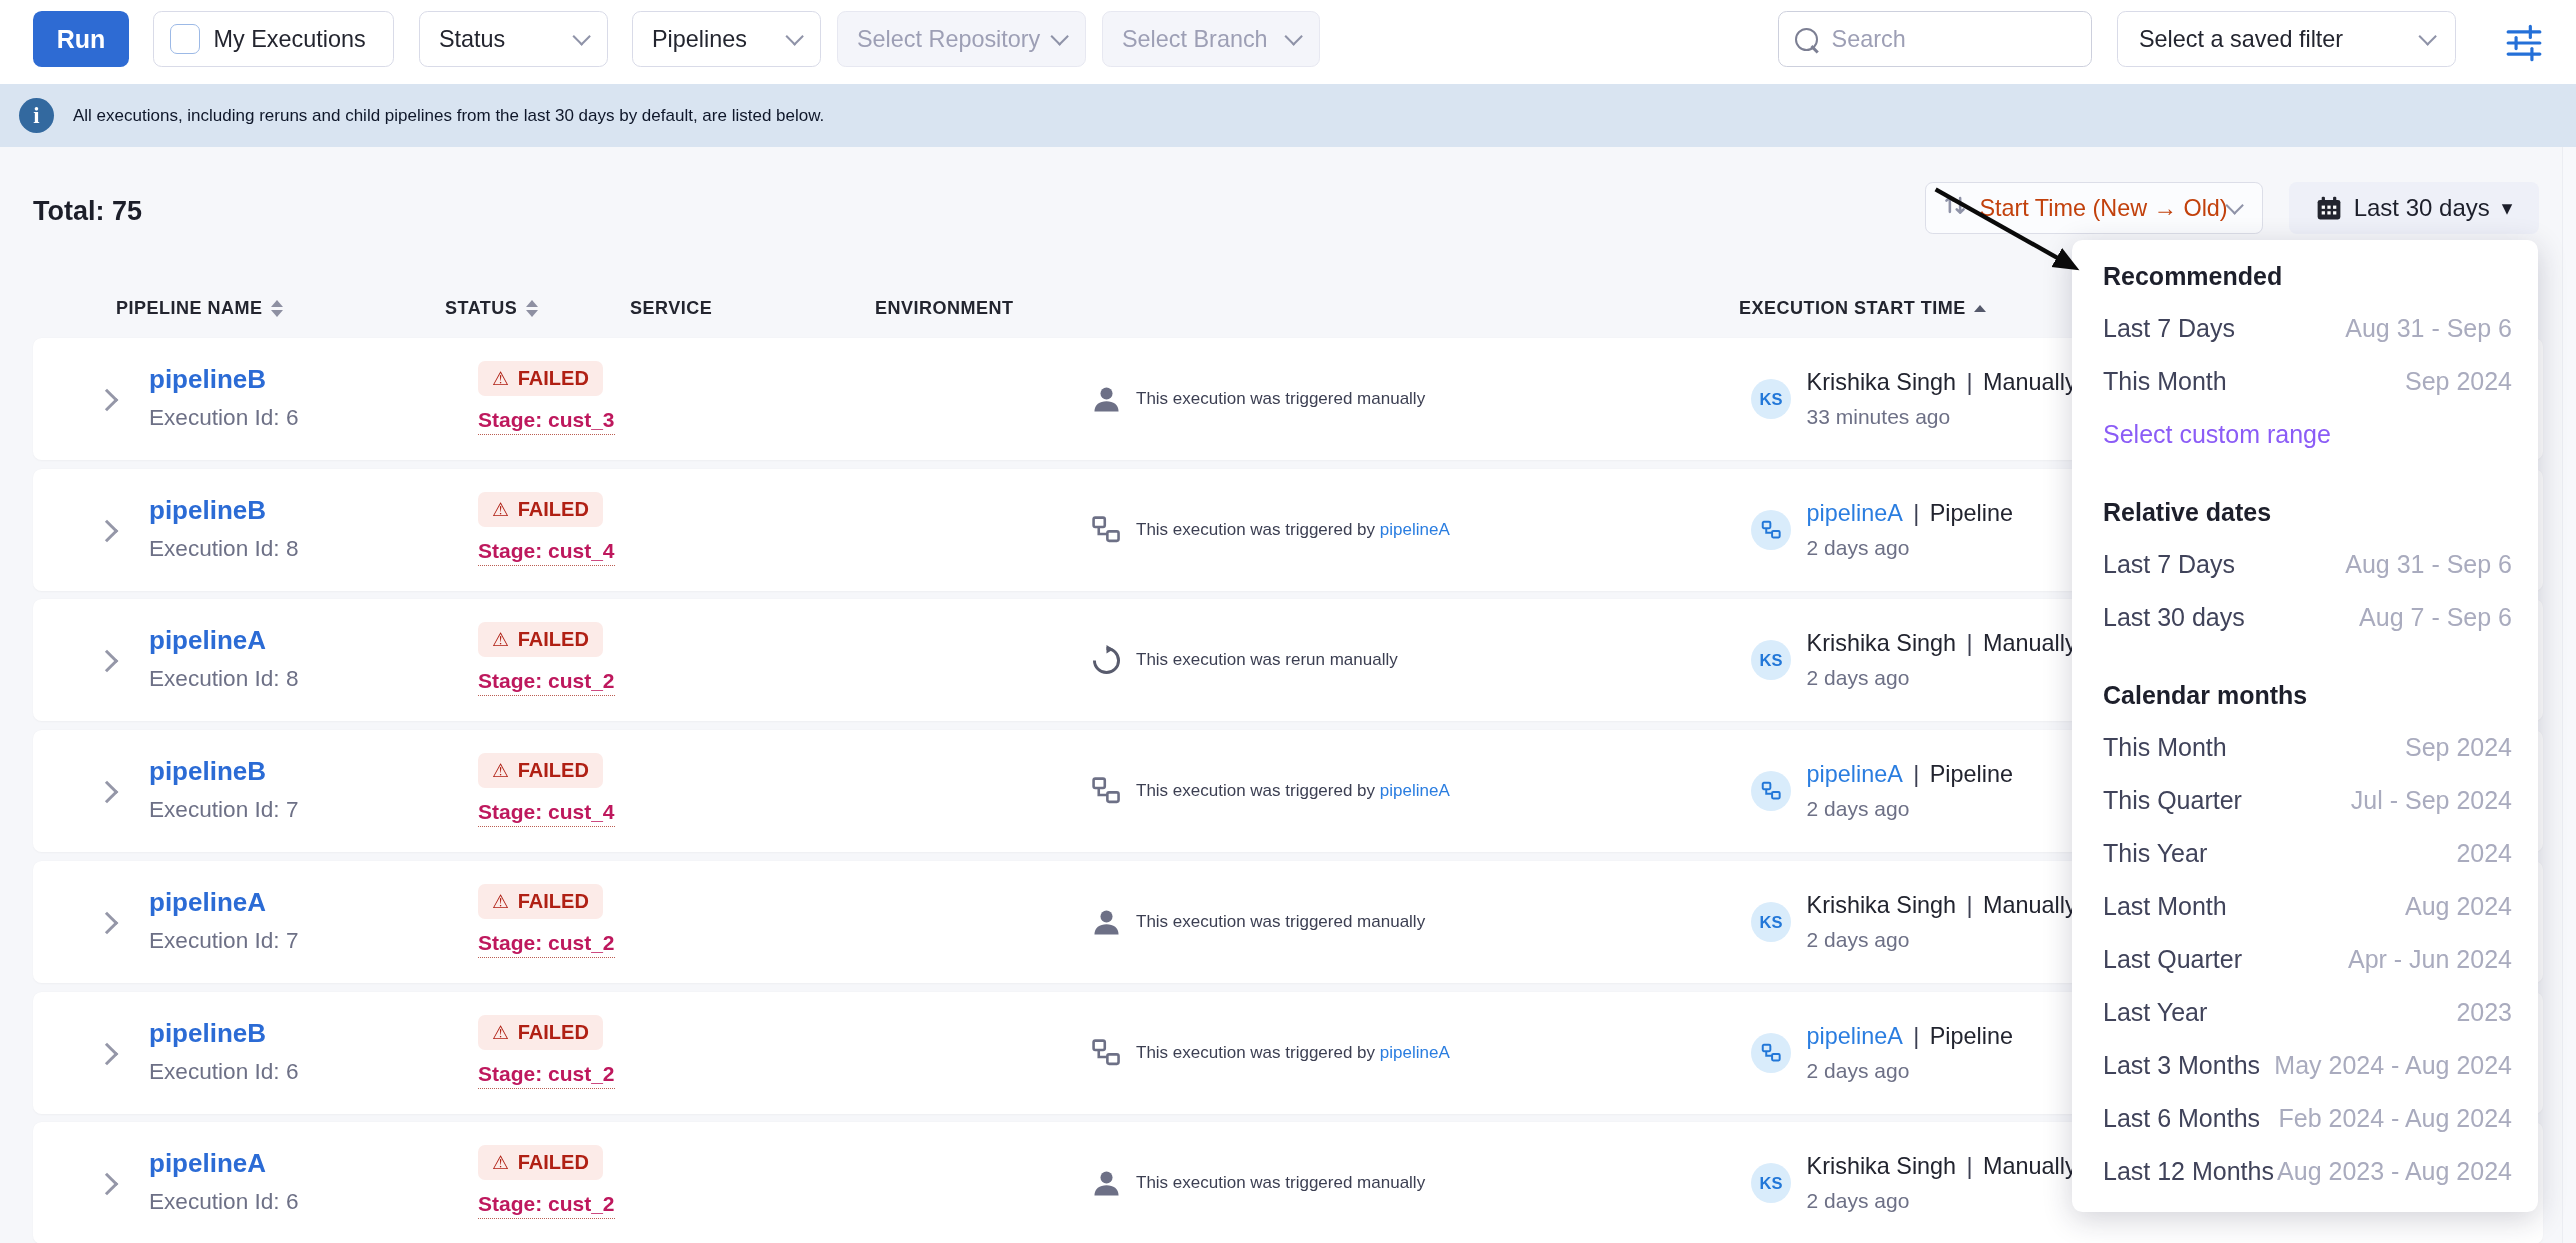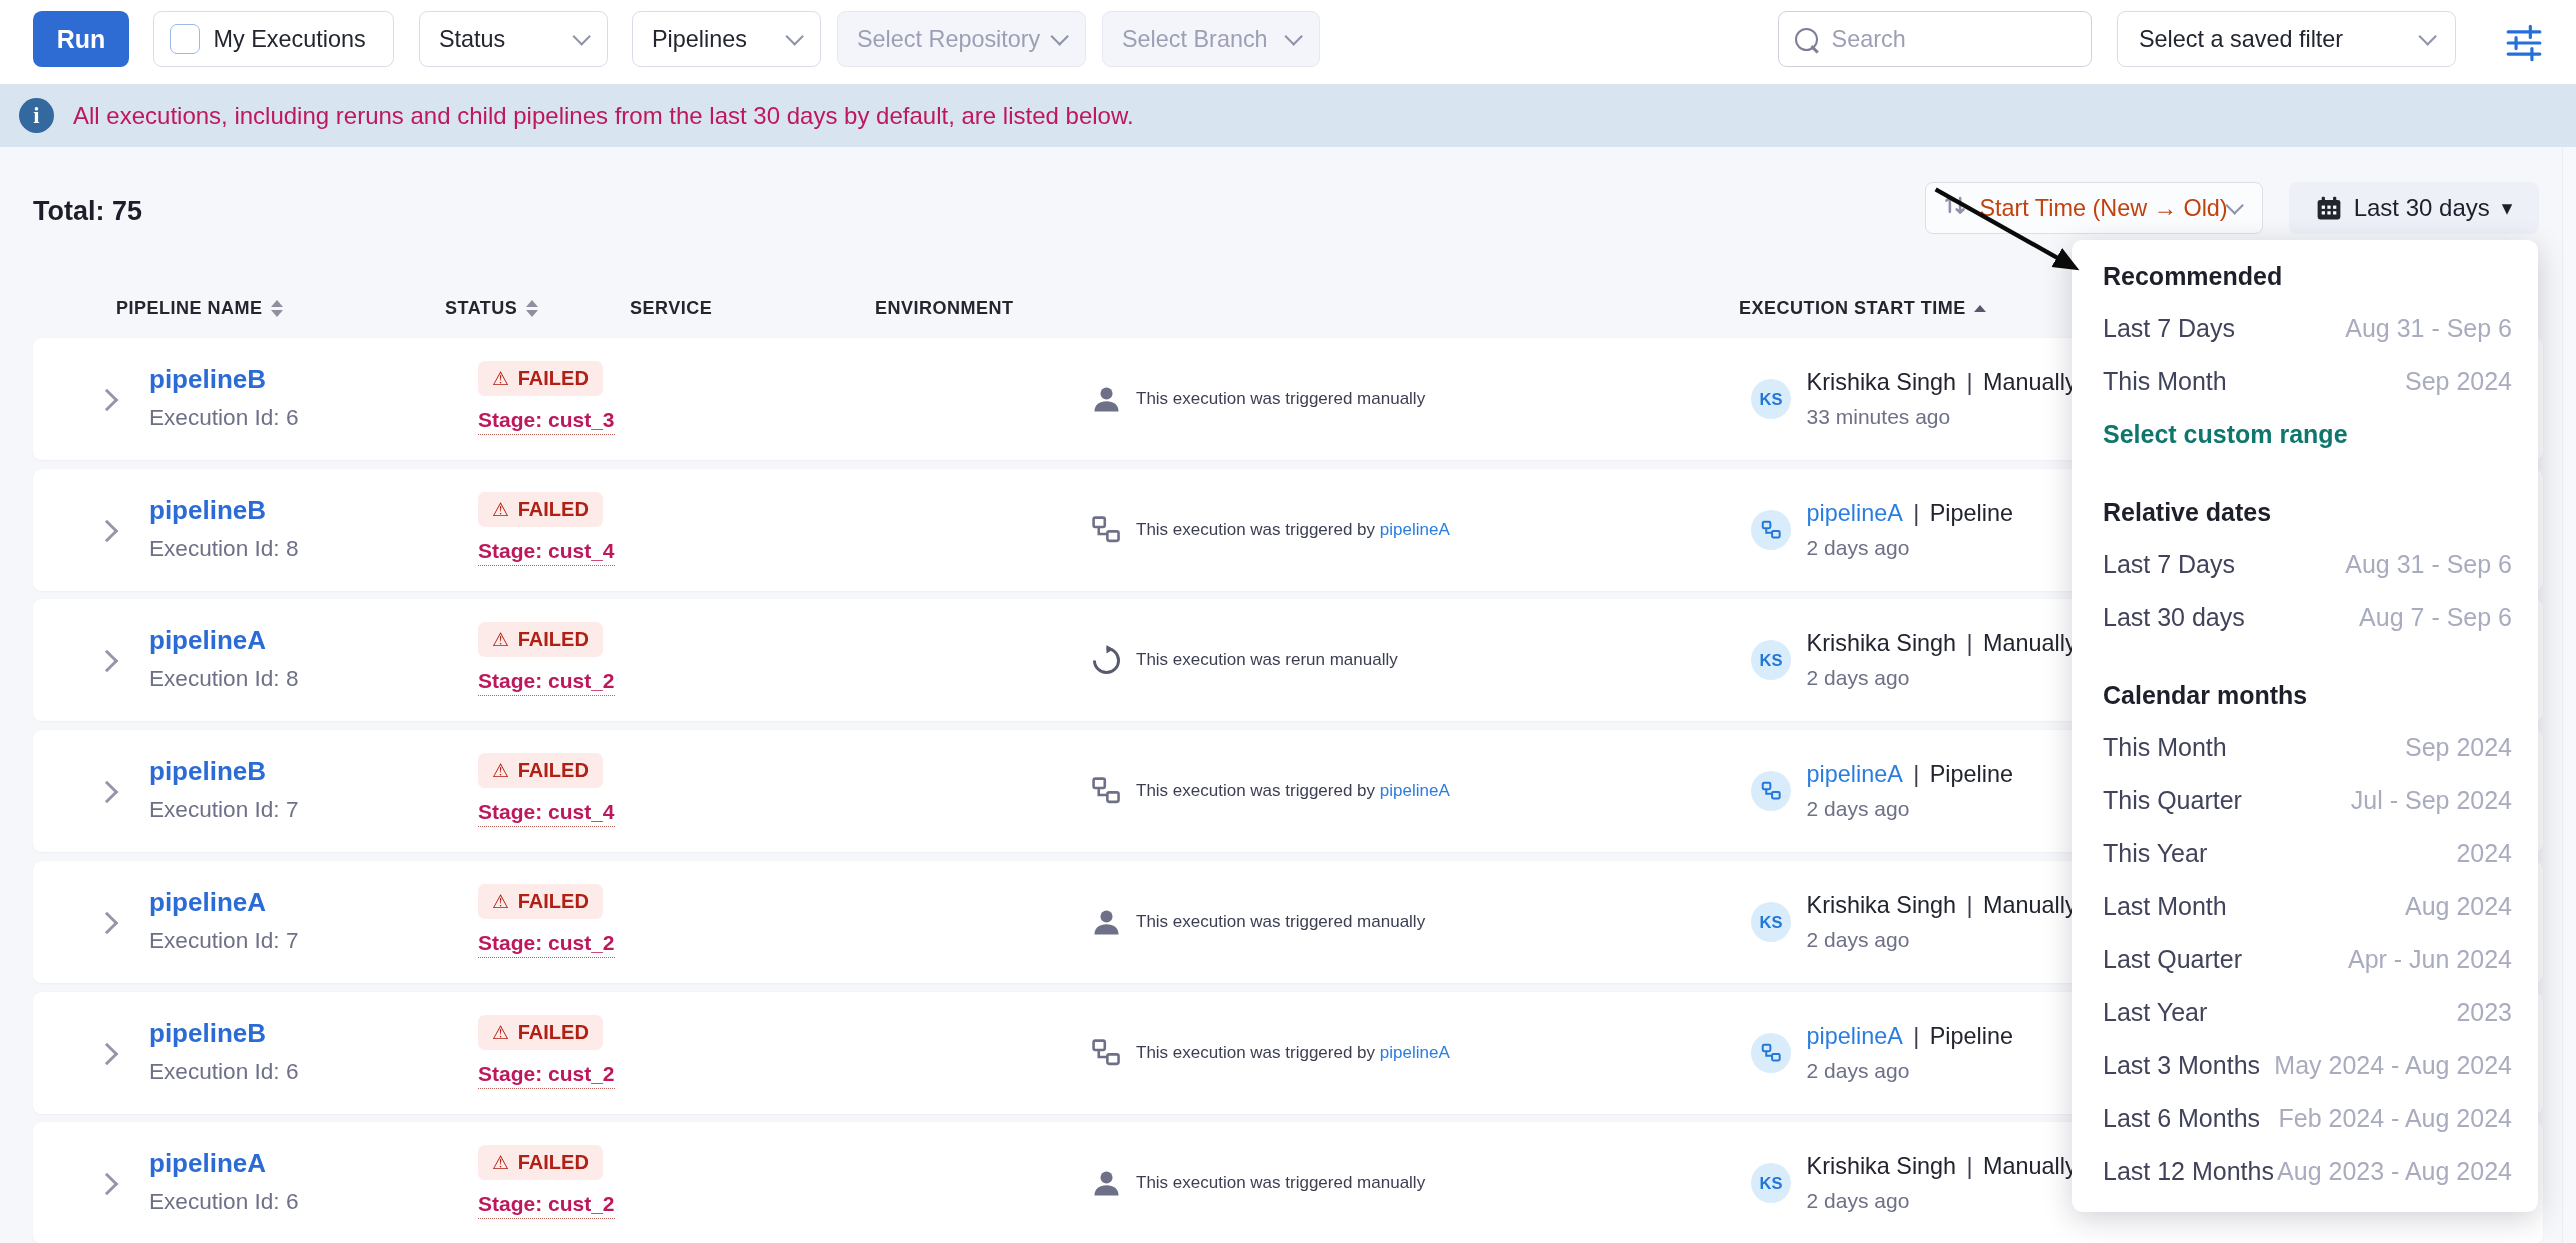--- a/index.html
+++ b/index.html
@@ -29,7 +29,7 @@
   .banner{position:absolute;left:0;top:84px;width:2576px;height:63px;background:#d9e4f1;display:flex;align-items:center;}
   .info-ic{width:35px;height:35px;border-radius:50%;background:#33699f;color:#fff;font-size:22.6px;font-weight:bold;
     display:flex;align-items:center;justify-content:center;margin:0 19px 0 19px;font-family:"Liberation Serif",serif;flex:0 0 auto;}
-  .banner-text{font-size:24px;color:#be185d;}
+  .banner-text{font-size:17px;color:#0f172a;}
 
   
   .total{position:absolute;left:33px;top:196px;font-size:27px;font-weight:bold;color:#1c1e29;text-align:right;}

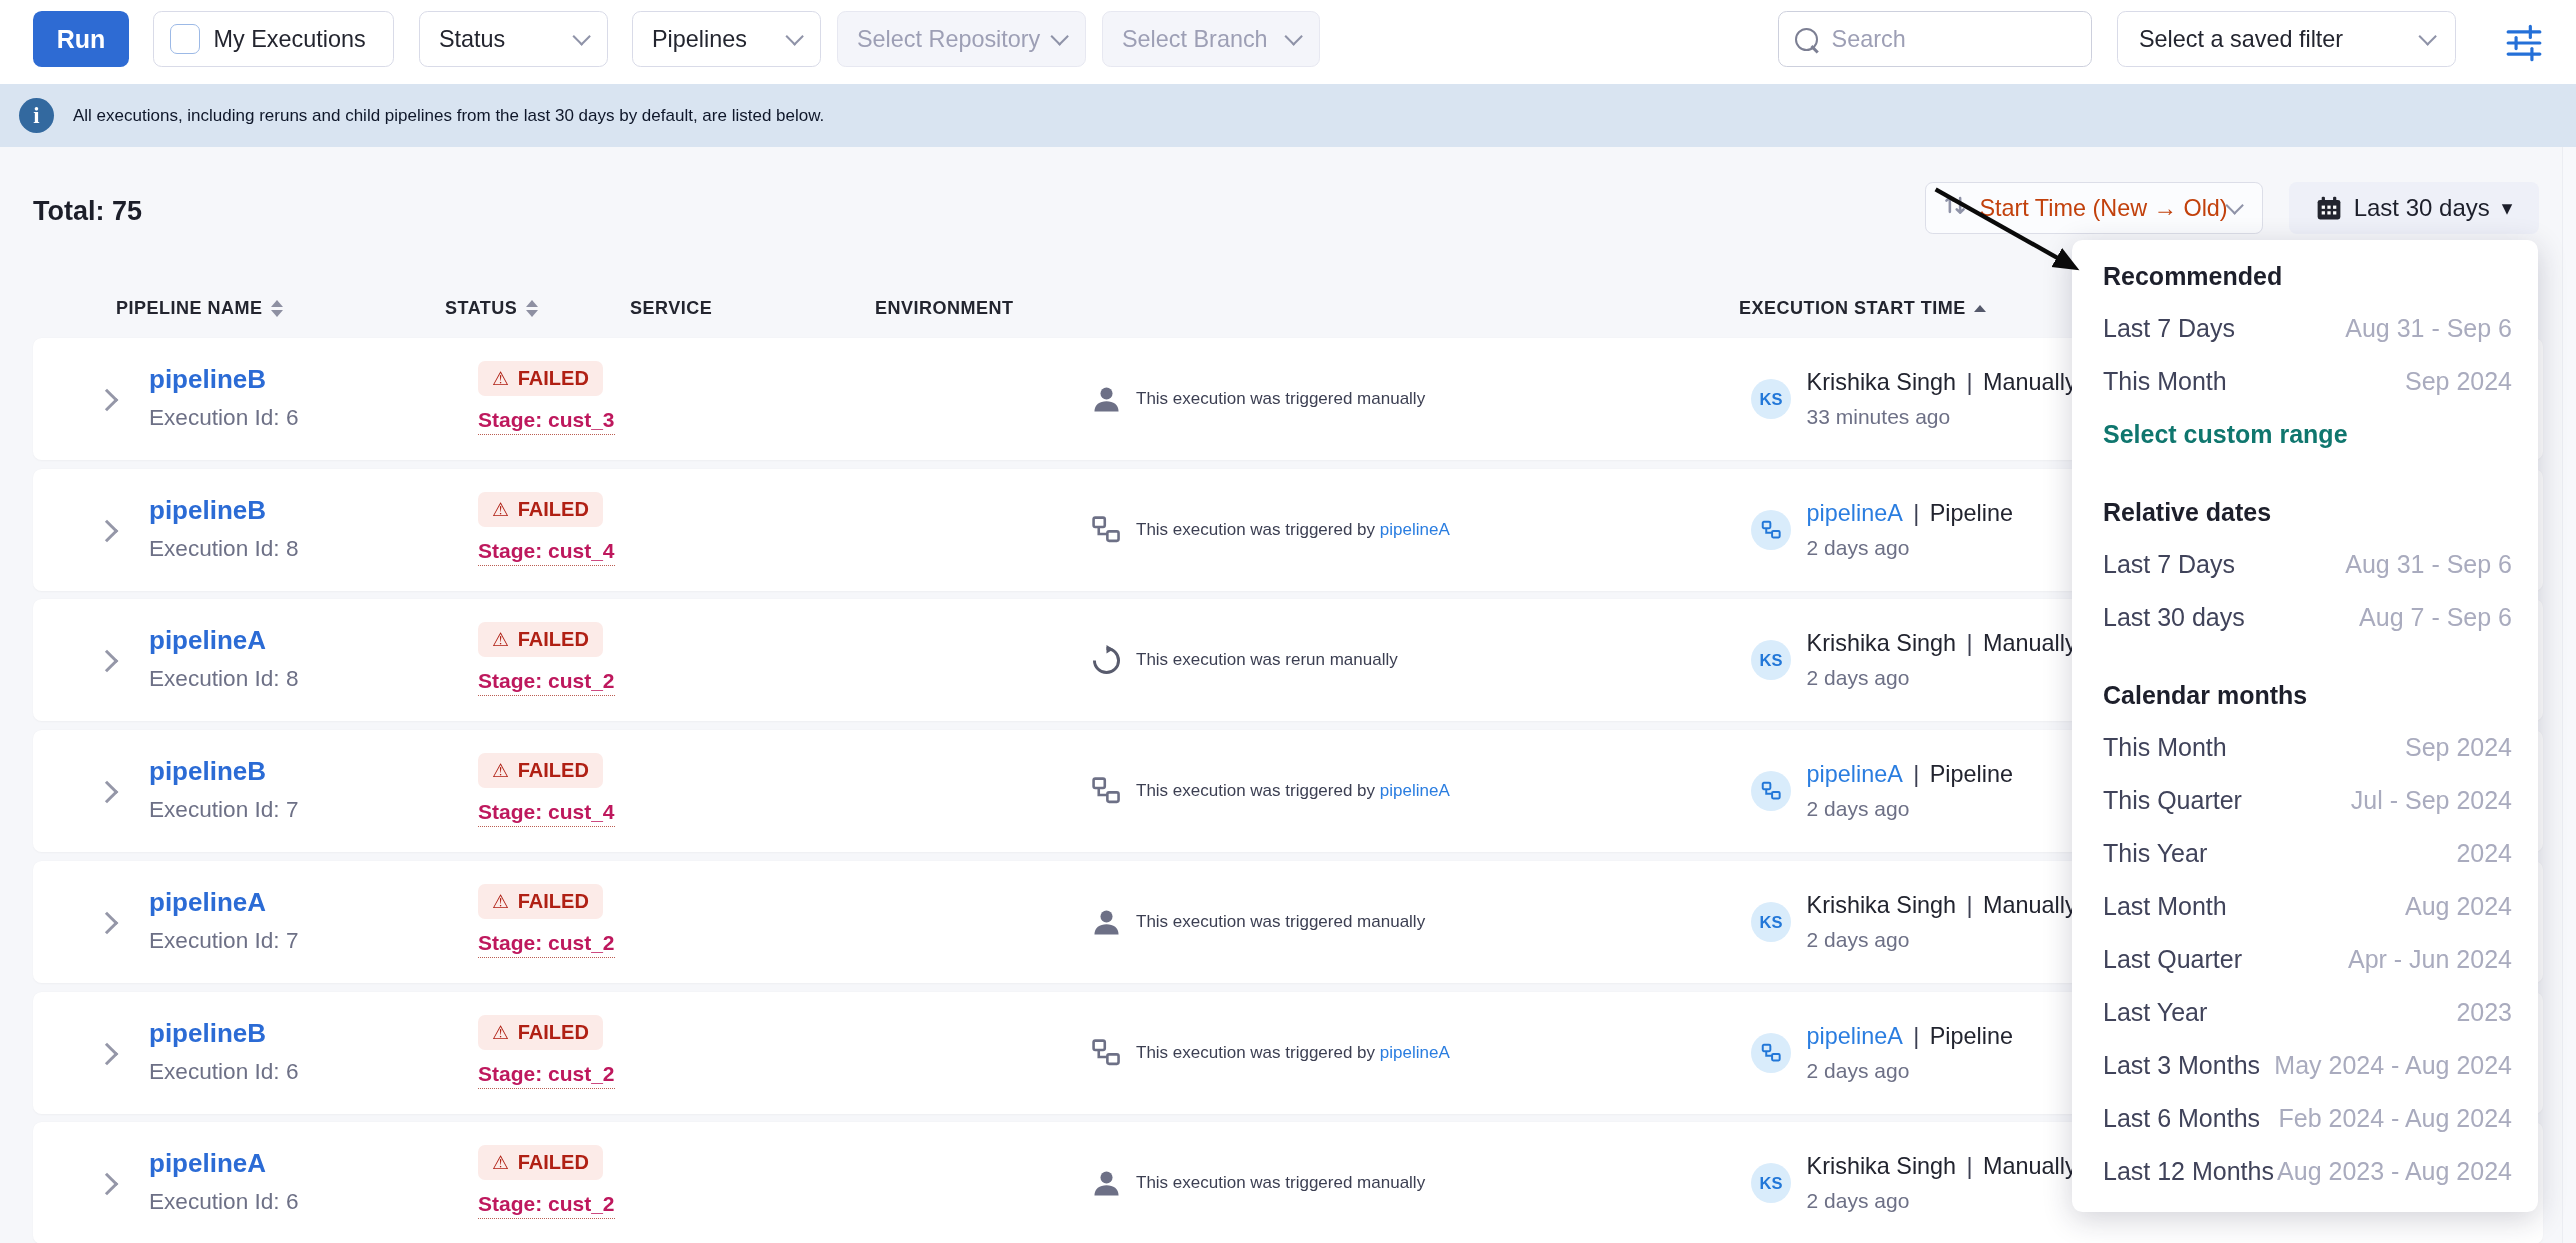--- a/index.html
+++ b/index.html
@@ -87,7 +87,7 @@
   .m-item{height:53px;display:flex;align-items:center;justify-content:space-between;cursor:pointer;}
   .m-label{font-size:25px;color:#40435a;}
   .m-val{font-size:25px;color:#a9abbe;}
-  .m-item.m-link .m-label{color:#0f766e;font-weight:bold;}
+  .m-item.m-link .m-label{color:#8b5cf6;}
   .m-sec{margin-bottom:25px;}
 
   .arrow-svg{position:absolute;left:1911px;top:165px;z-index:6;}

